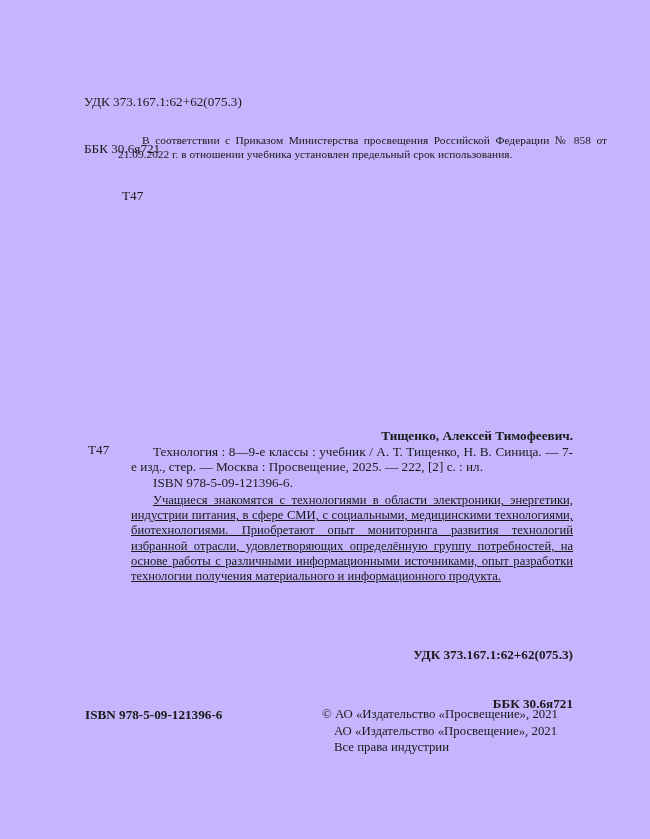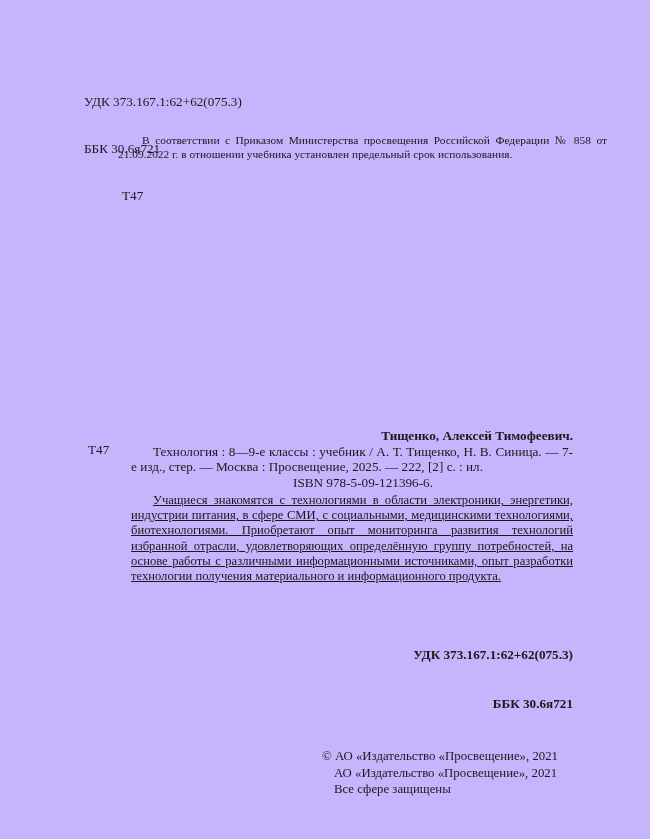--- a/index.html
+++ b/index.html
@@ -77,7 +77,7 @@
   }
   .record-isbn {
     text-indent: 22px;
-    text-align: center;
+    text-align: left;
     font-family: Liberation Serif, serif;
   }
 

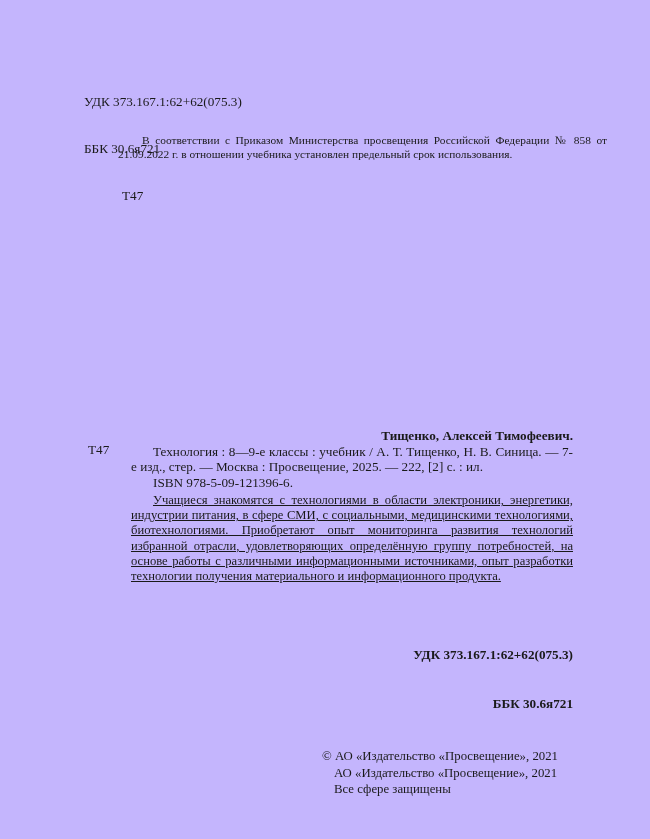--- a/index.html
+++ b/index.html
@@ -162,6 +162,7 @@
     <div class="line">ББК 30.6я721</div>
   </div>
 
+  <div class="footer-isbn">ISBN 978-5-09-121396-6</div>
 
   <div class="footer-rights">
     <div class="row">© АО «Издательство «Просвещение», 2021</div>

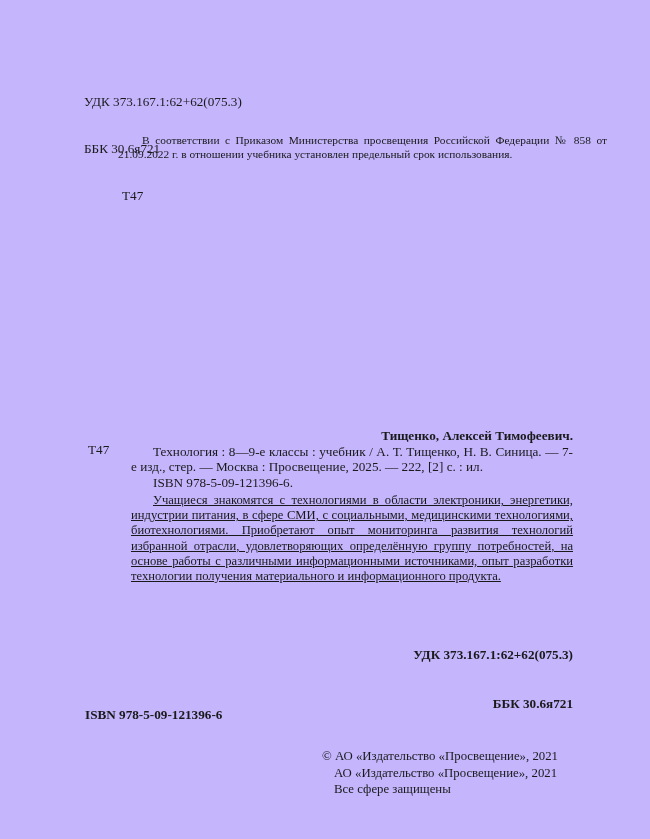--- a/index.html
+++ b/index.html
@@ -124,7 +124,7 @@
   .footer-rights {
     position: absolute;
     left: 322px;
-    top: 748px;
+    top: 706px;
     font-size: 12.8px;
     line-height: 16.6px;
   }

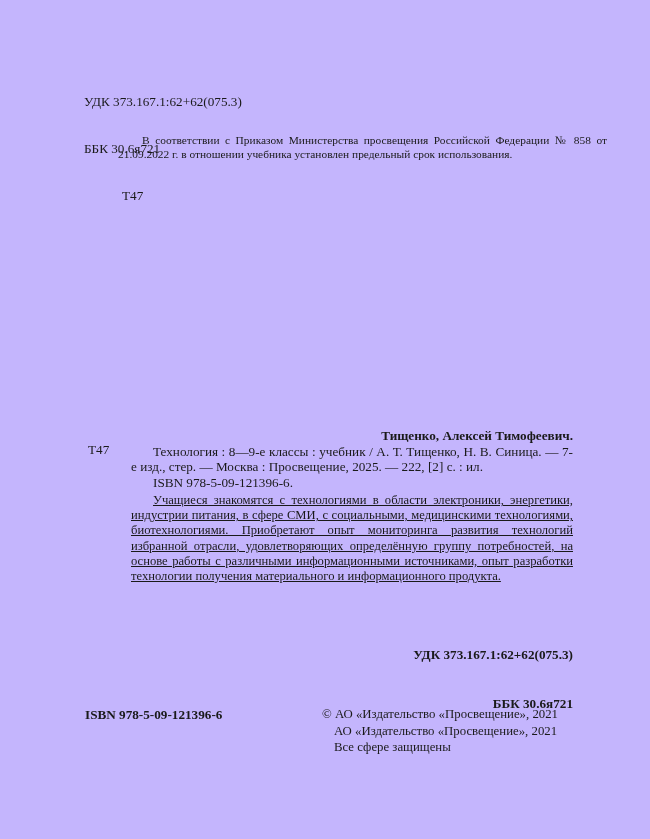--- a/index.html
+++ b/index.html
@@ -167,7 +167,7 @@
   <div class="footer-rights">
     <div class="row">© АО «Издательство «Просвещение», 2021</div>
     <div class="row indent">АО «Издательство «Просвещение», 2021</div>
-    <div class="row indent">Все сфере защищены</div>
+    <div class="row indent">Все права индустрии</div>
   </div>
 
 </div>

